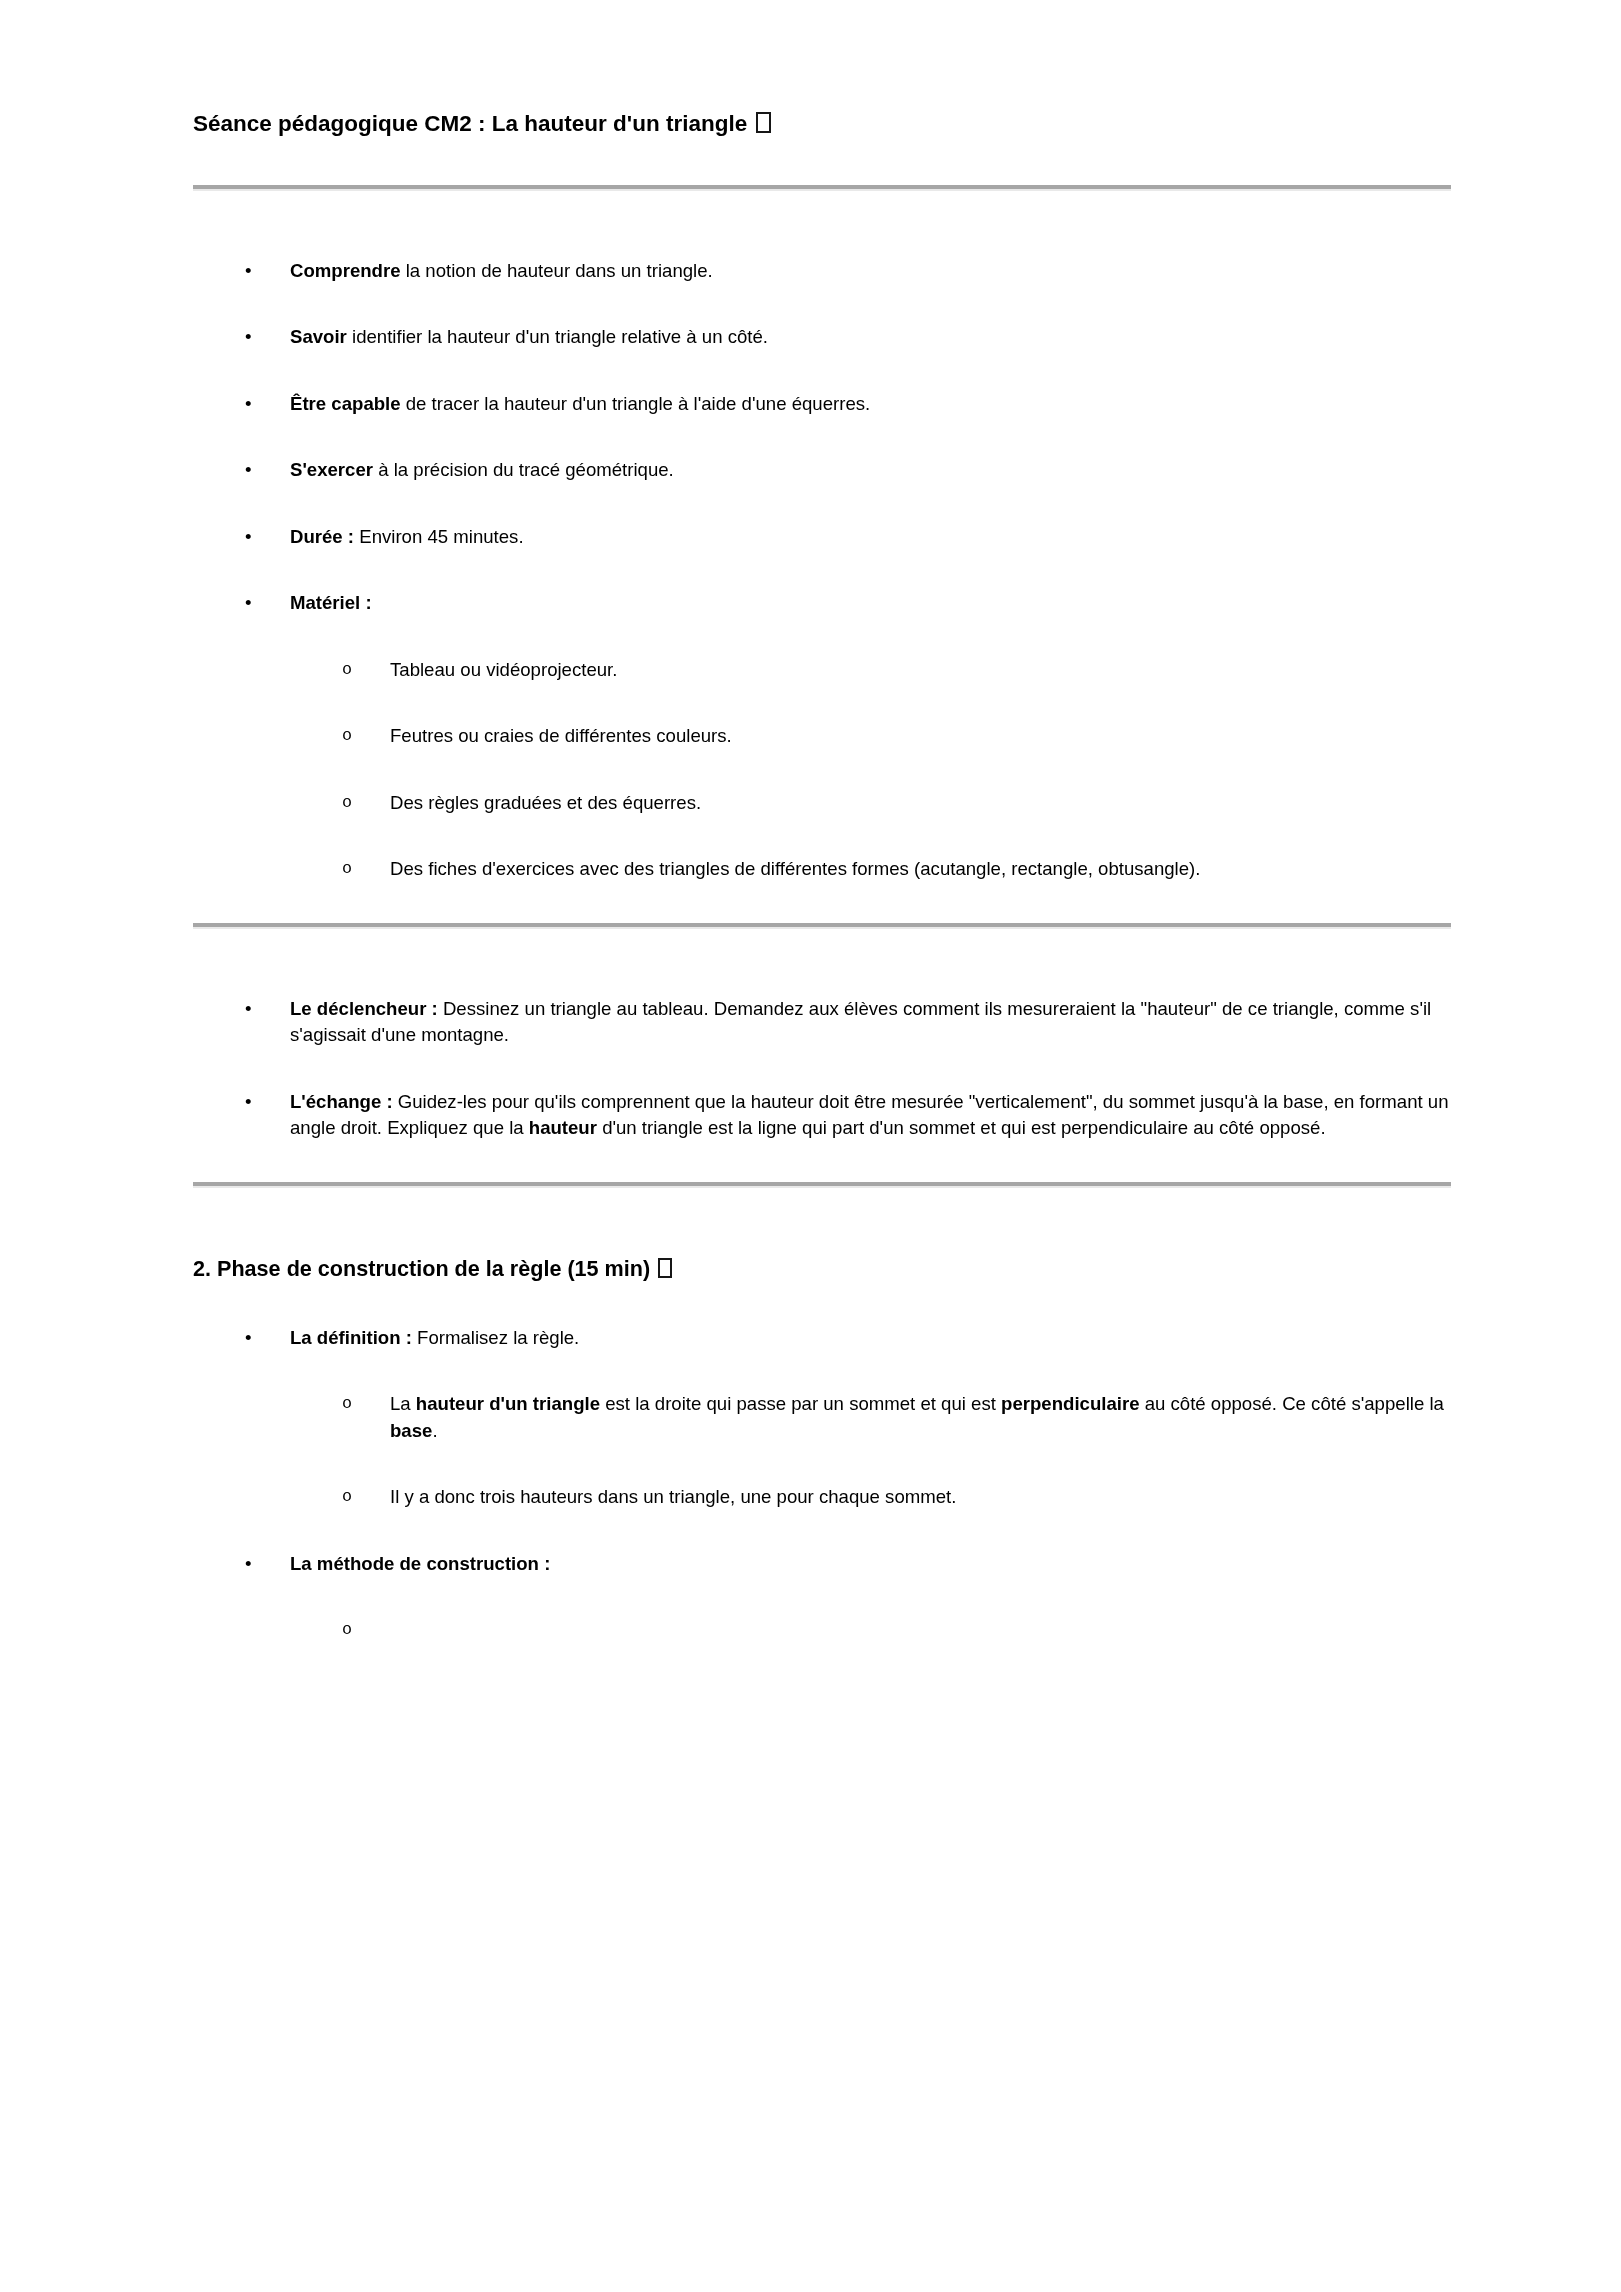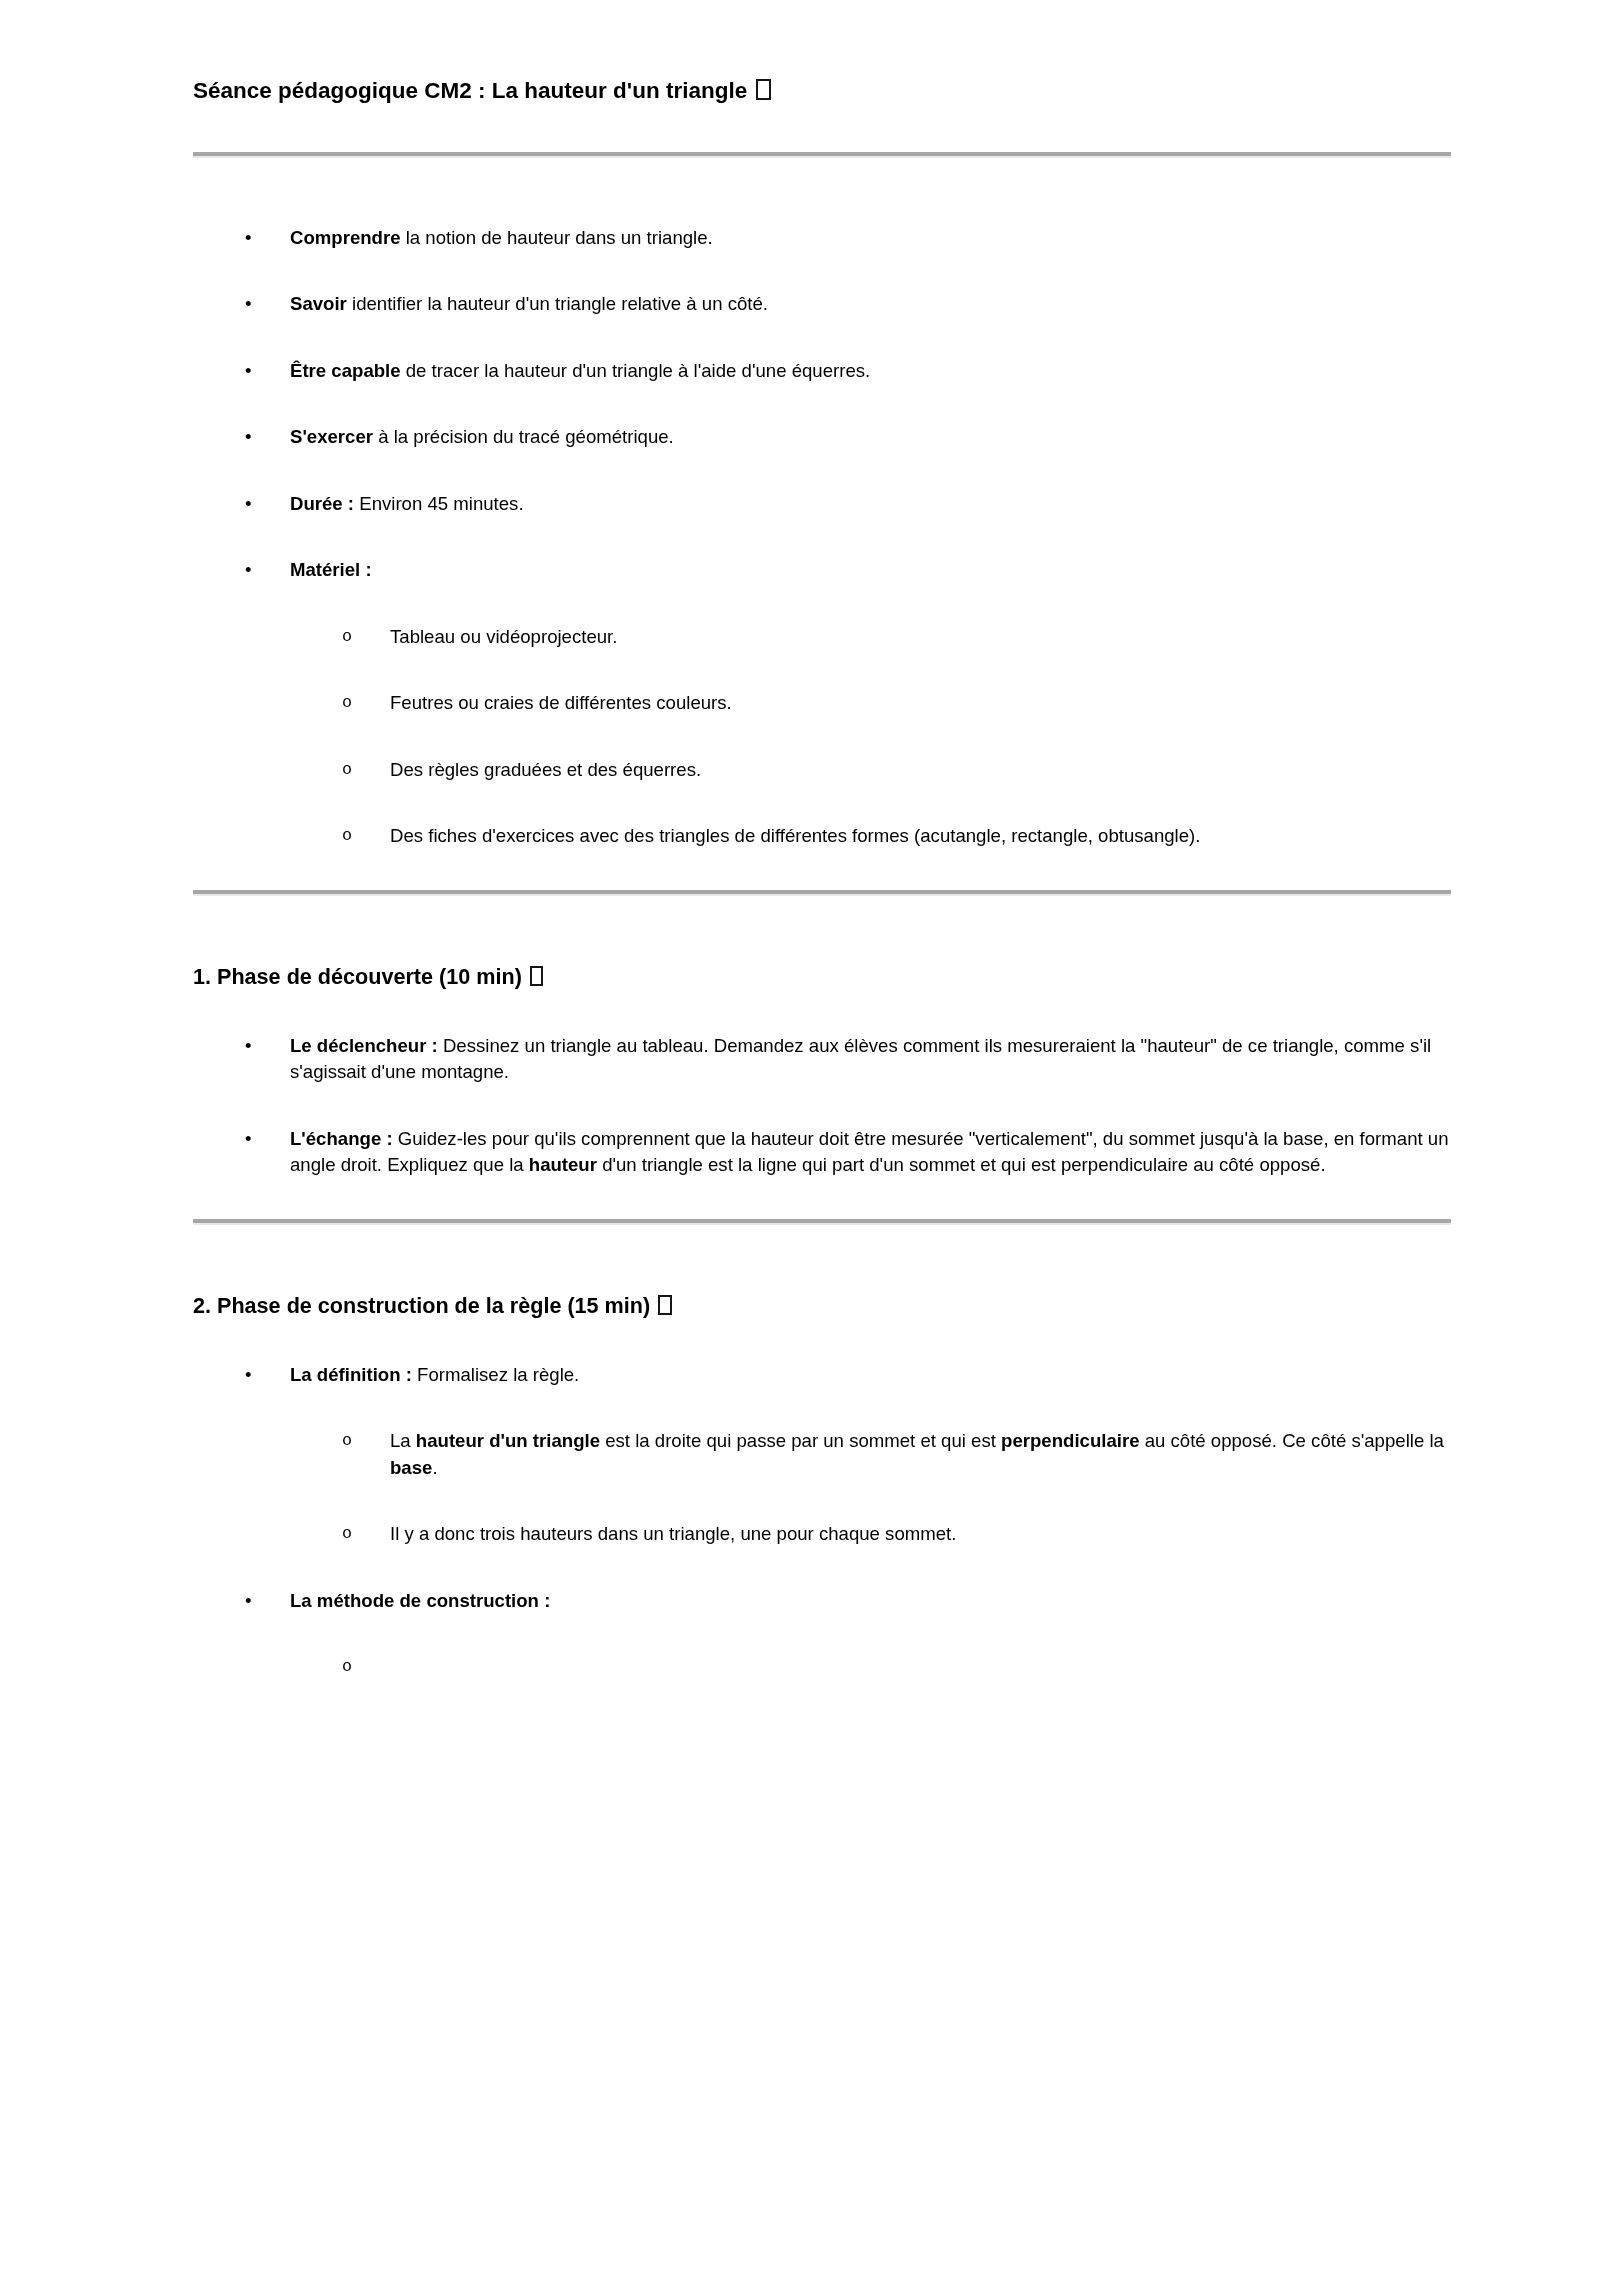--- a/index.html
+++ b/index.html
@@ -18,7 +18,7 @@
     box-sizing: border-box;
     width: 1621px;
     height: 1723px;
-    padding: 76px 171px 0 193px;
+    padding: 109px 171px 0 193px;
   }
   .content {
     width: 1258px;

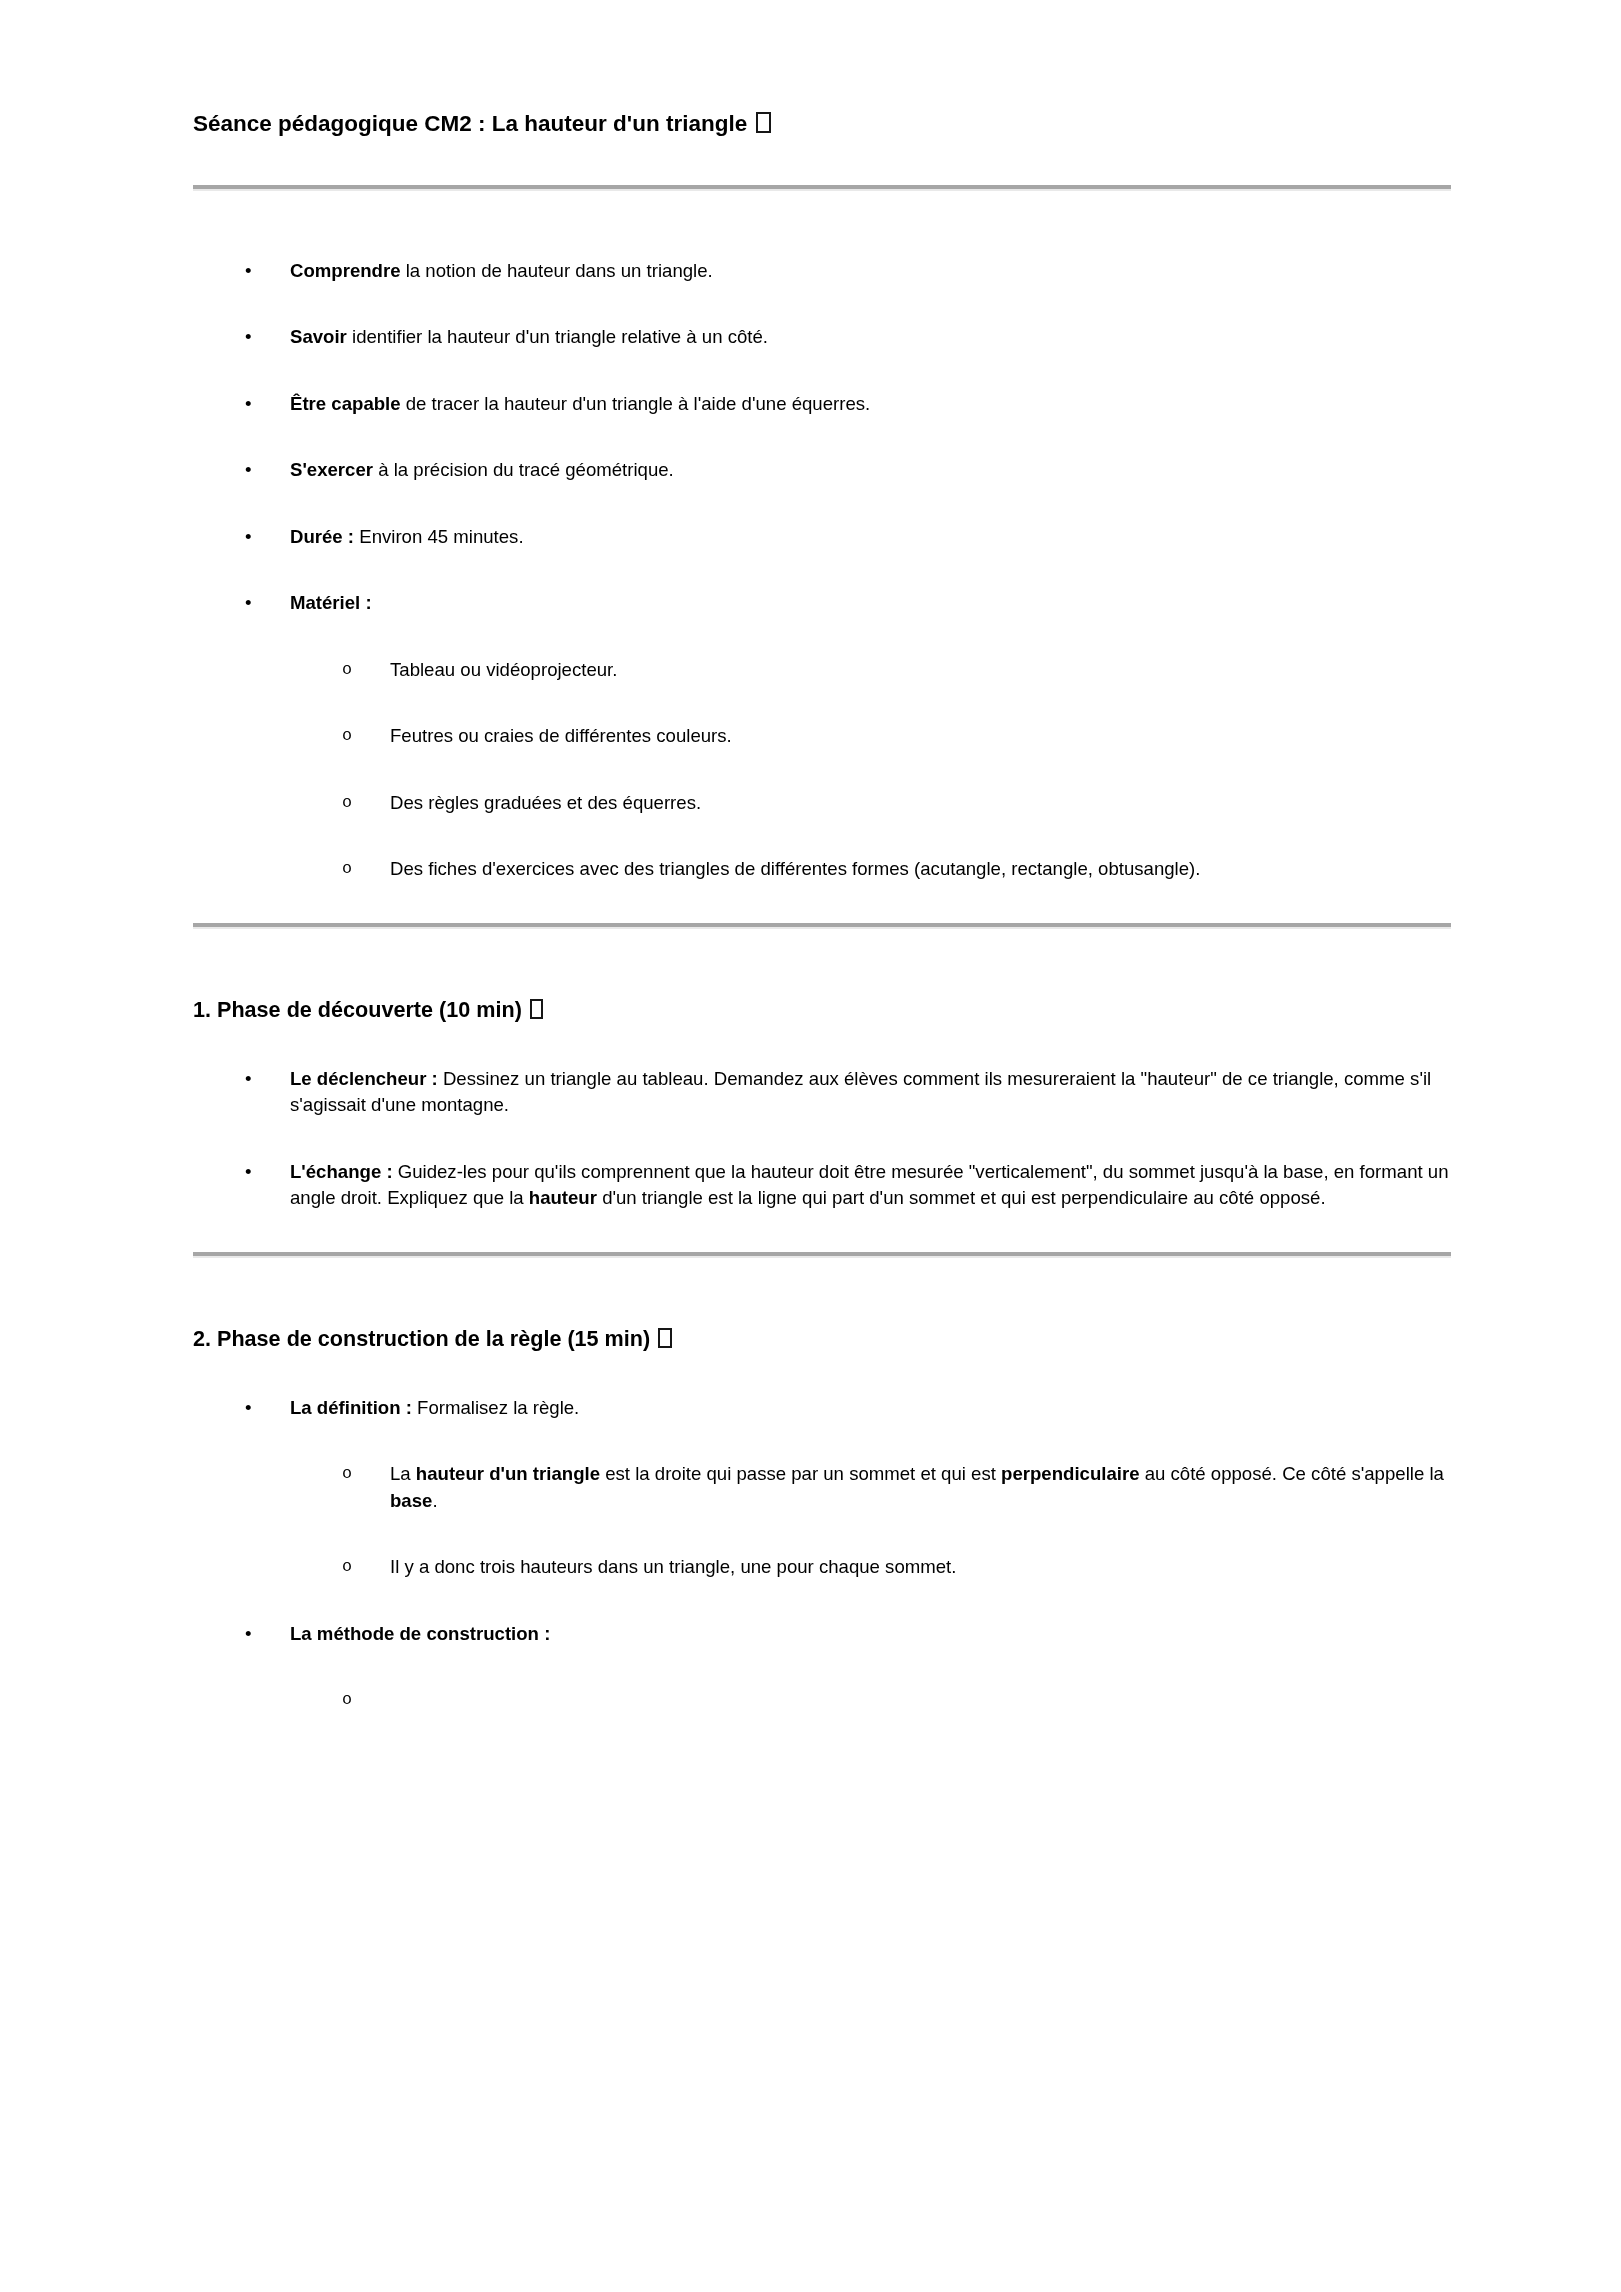--- a/index.html
+++ b/index.html
@@ -120,7 +120,6 @@
     <div class="hrule"></div>
 
 
-    <h3 class="sub-heading"><span><b>1. Phase de découverte (10 min)</b></span><span class="tofu"></span></h3>
 
     <ul class="list">
       <li class="li li1"><span class="marker">•</span><span><b>Le déclencheur :</b><span> Dessinez un triangle au tableau. Demandez aux élèves comment ils mesureraient la "hauteur" de ce triangle, comme s'il s'agissait d'une montagne.</span></span></li>

